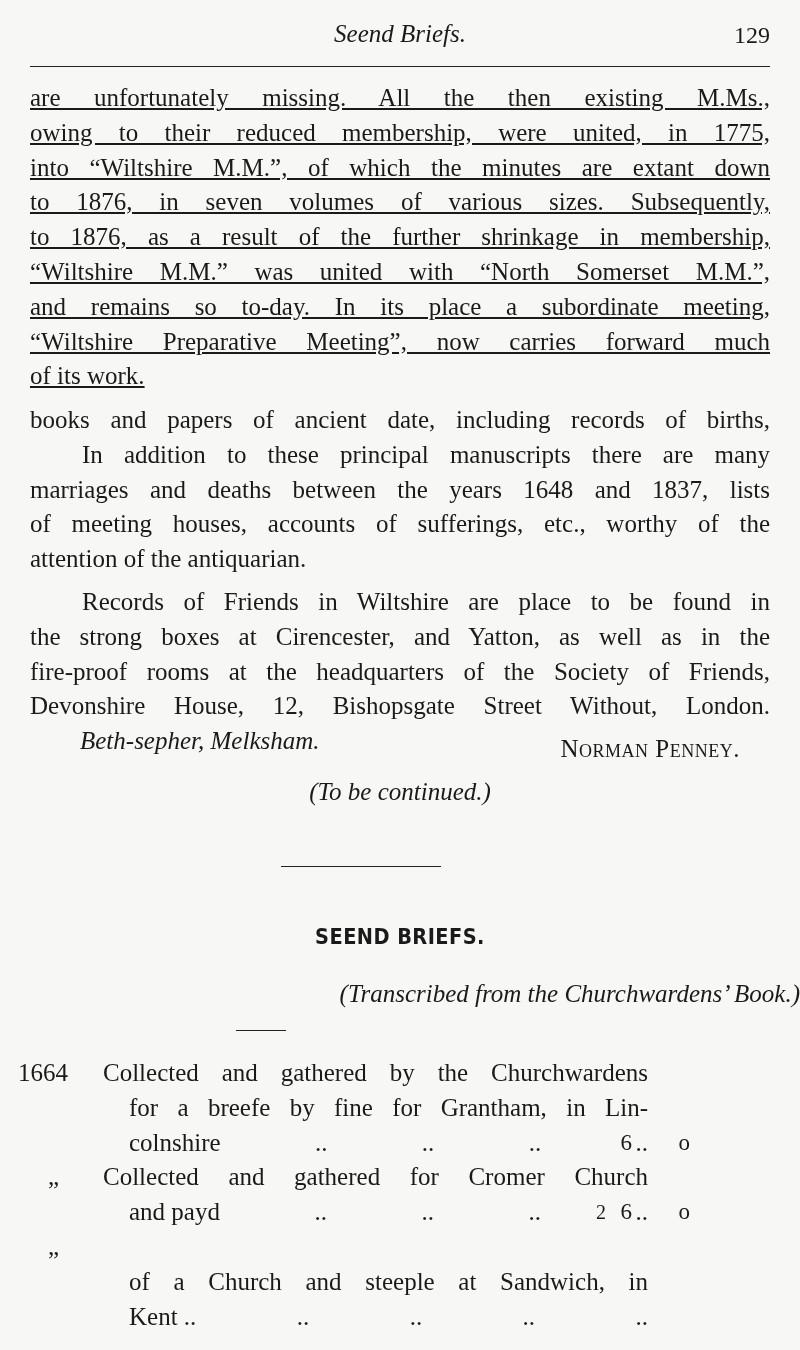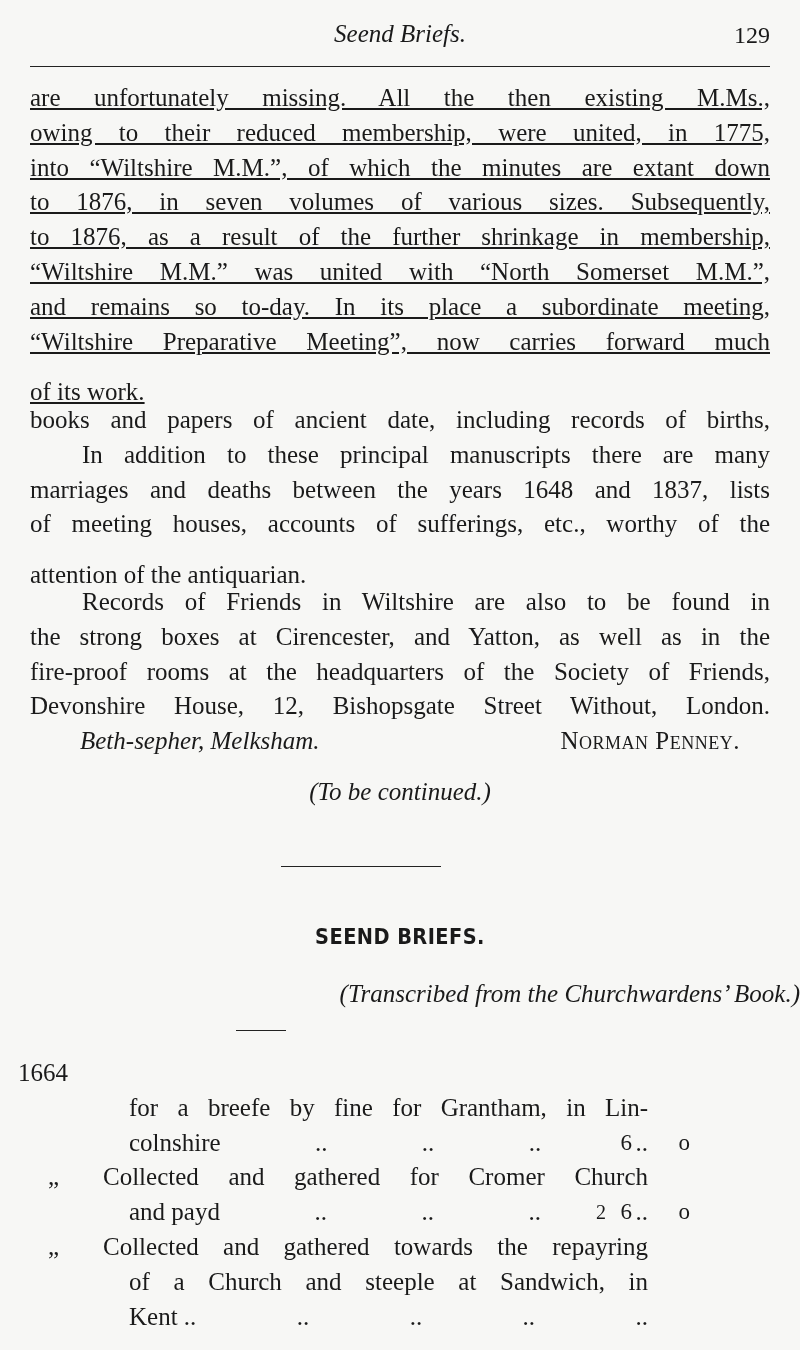--- a/index.html
+++ b/index.html
@@ -30,7 +30,7 @@
     font-size: 25px; line-height: 34.8px; text-align: justify;
   }
   .line { display: block; text-align: justify; text-align-last: justify; white-space: nowrap; }
-  .line.last { text-align-last: left; margin-top: 16px; }
+  .line.last { text-align-last: left; }
   .indent { padding-left: 52px; }
   .sig {
     position: absolute; top: 727px; left: 80px; width: 660px; font-size: 25px;

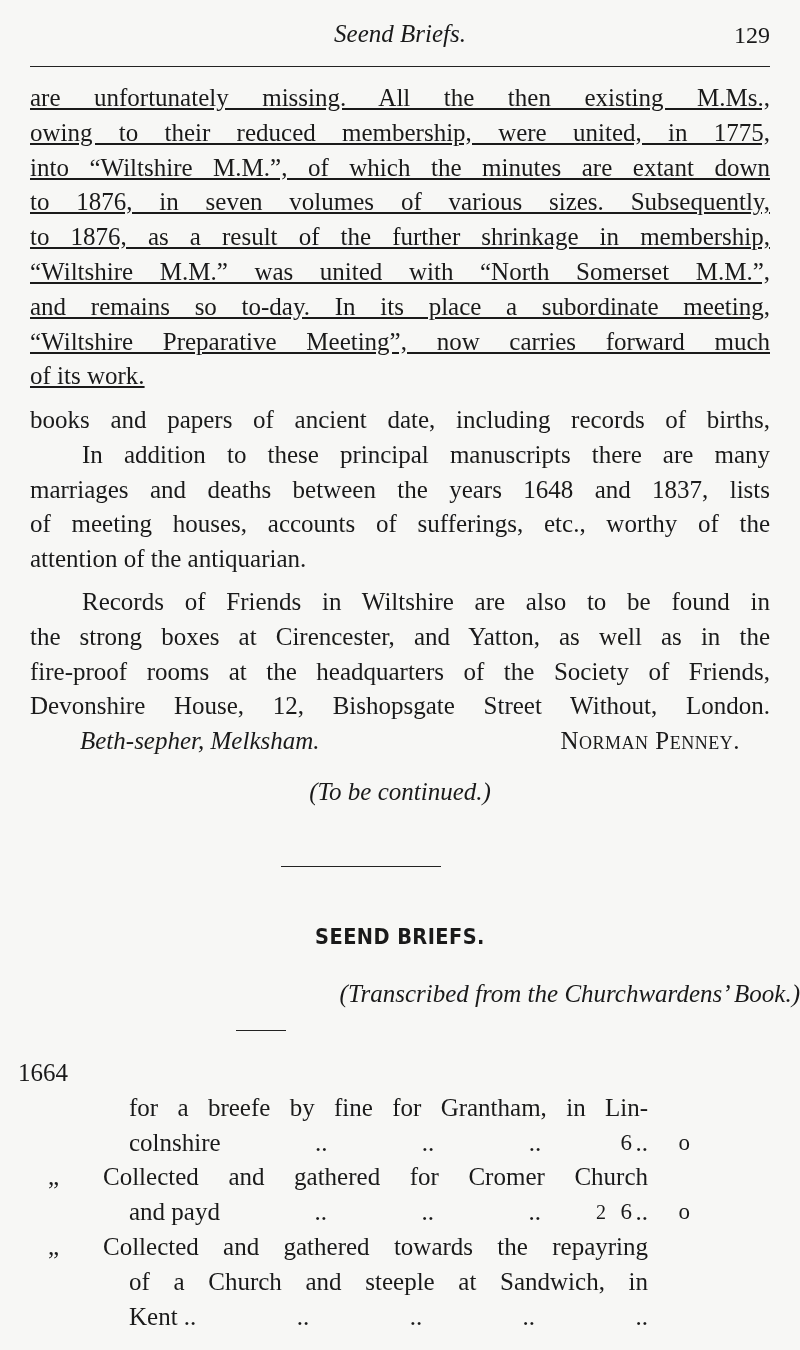--- a/index.html
+++ b/index.html
@@ -101,7 +101,7 @@
   </div>
 
   <div class="body-text" style="top:585px;">
-    <span class="line indent">Records of Friends in Wiltshire are also to be found in</span>
+    <span class="line indent">Records of Friends in Wiltshire are place to be found in</span>
     <span class="line">the strong boxes at Cirencester, and Yatton, as well as in the</span>
     <span class="line">fire-proof rooms at the headquarters of the Society of Friends,</span>
     <span class="line">Devonshire House, 12, Bishopsgate Street Without, London.</span>

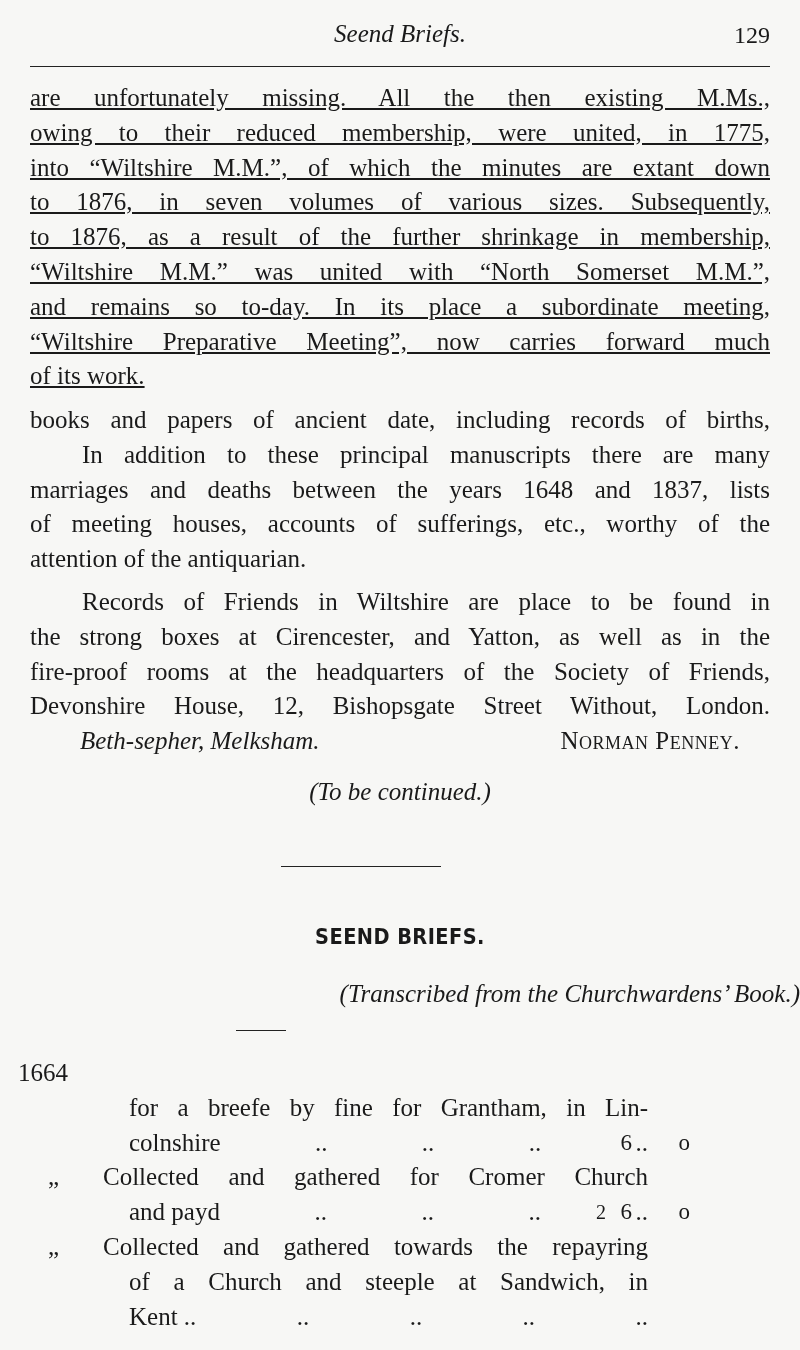--- a/index.html
+++ b/index.html
@@ -36,7 +36,7 @@
     position: absolute; top: 727px; left: 80px; width: 660px; font-size: 25px;
   }
   .sig-place { font-style: italic; text-align: right; }
-  .sig-name { position: absolute; right: 0; top: 0; font-variant: small-caps; letter-spacing: 0.5px; text-align: right; }
+  .sig-name { position: absolute; right: 0; top: 8px; font-variant: small-caps; letter-spacing: 0.5px; text-align: right; }
   .continued {
     position: absolute; top: 778px; left: 0; width: 800px; text-align: center;
     font-style: italic; font-size: 25px;

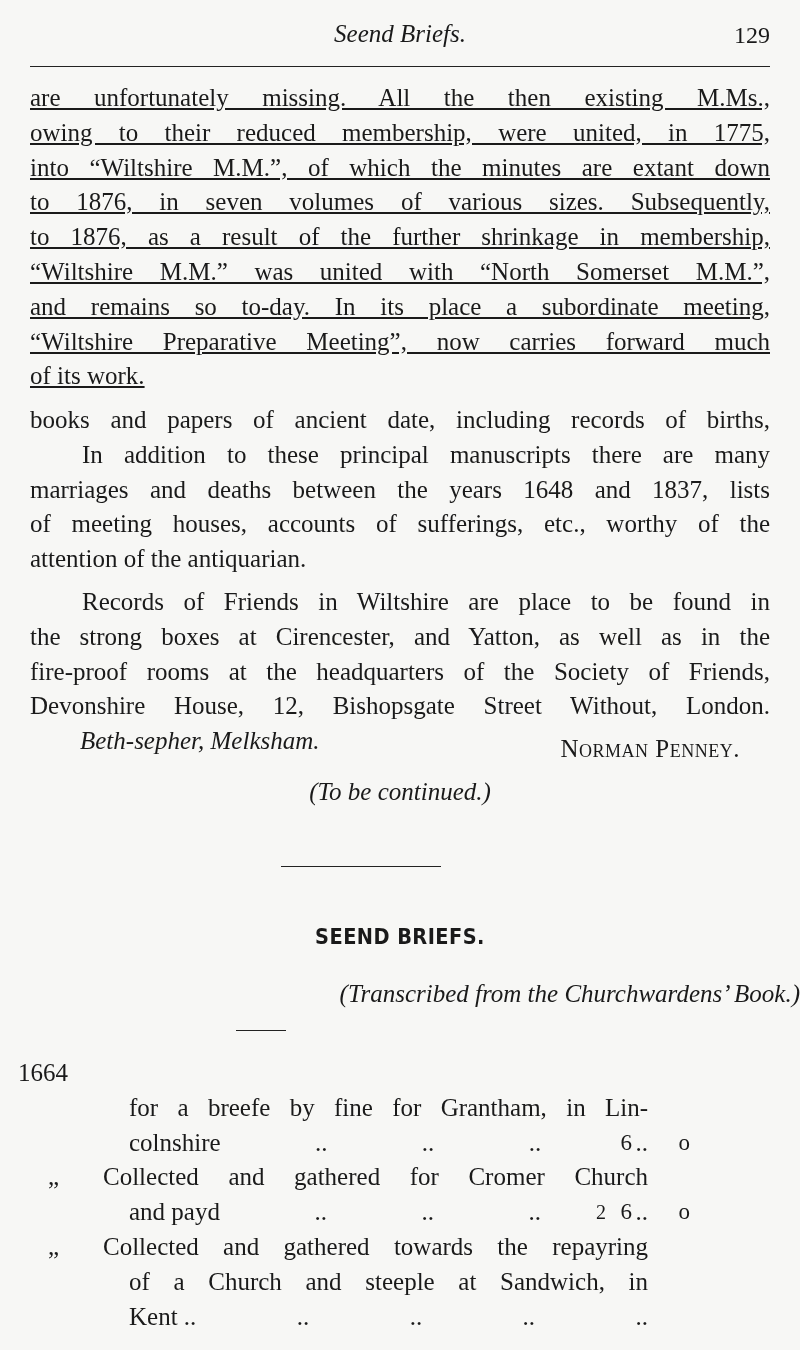--- a/index.html
+++ b/index.html
@@ -124,6 +124,7 @@
 
     <div class="entry-line">
       <span class="entry-year">1664</span>
+      <span class="entry-text-first">Collected and gathered by the Churchwardens</span>
     </div>
     <div class="entry-line">
       <span class="entry-text-cont">for a breefe by fine for Grantham, in Lin-</span>

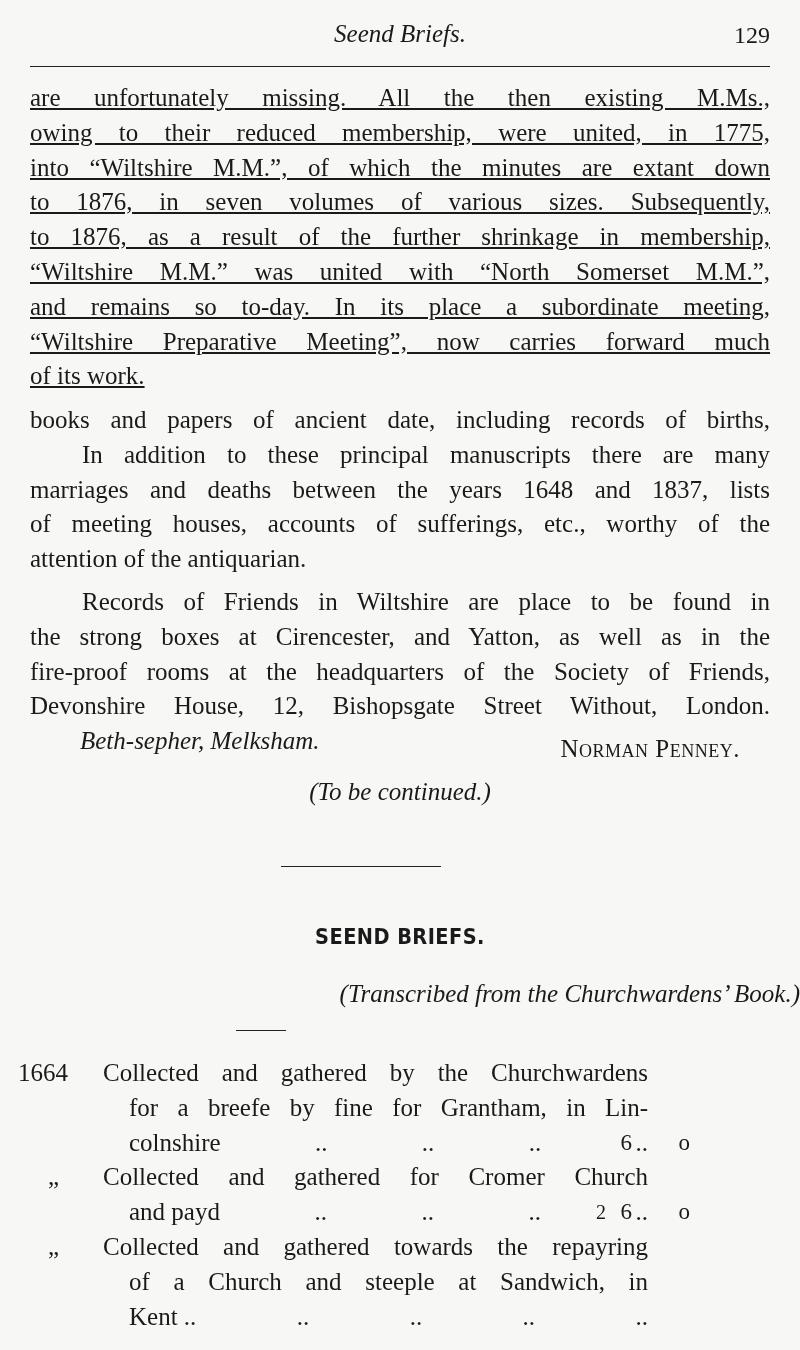--- a/index.html
+++ b/index.html
@@ -161,7 +161,6 @@
 
     <div class="entry-line">
       <span class="entry-ditto">„</span>
-      <span class="entry-text-first">Collected and gathered towards the repayring</span>
     </div>
     <div class="entry-line">
       <span class="entry-text-cont">of a Church and steeple at Sandwich, in</span>

